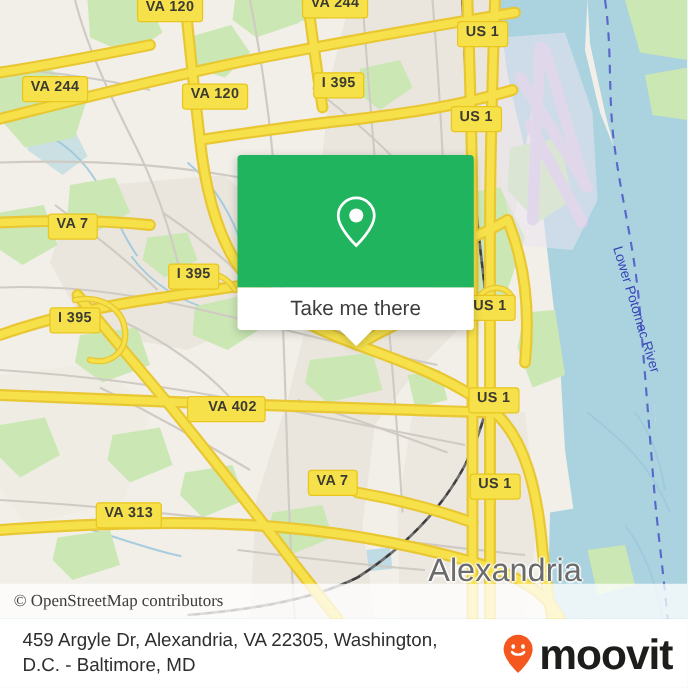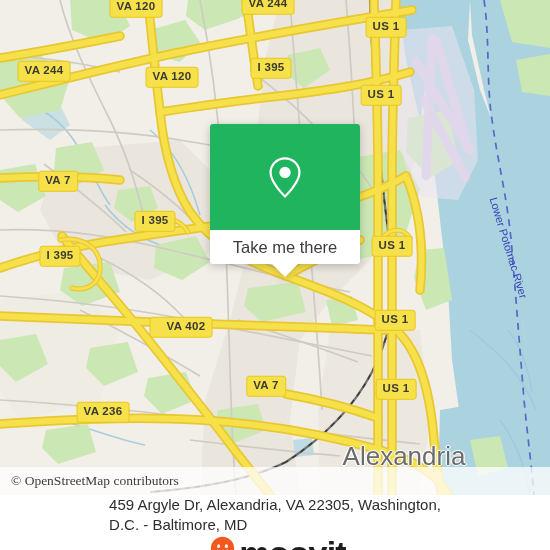--- a/index.html
+++ b/index.html
@@ -107,9 +107,8 @@
     position: absolute;
     left: 190px;
     top: 124px;
-    width: 150px;
+    width: 189px;
     filter: drop-shadow(0 2px 4px rgba(0,0,0,0.22));
-    margin-left: 20px;
   }
   .callout-top {
     height: 106px;

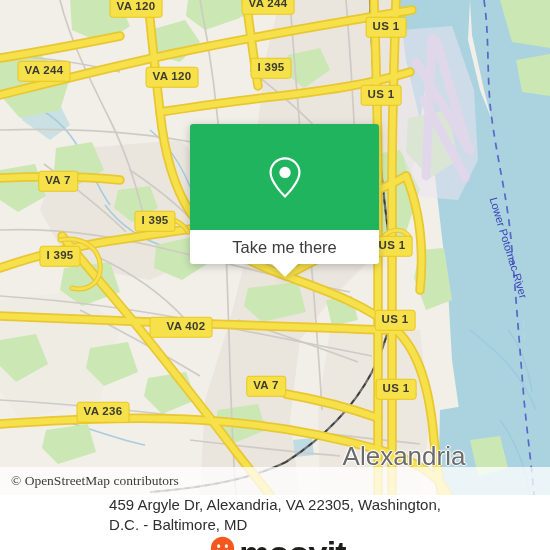--- a/index.html
+++ b/index.html
@@ -374,7 +374,7 @@
       <div class="shield" style="left:181px; top:327px;padding-left:16px;">VA 402</div>
       <div class="shield" style="left:266px; top:386px;">VA 7</div>
       <div class="shield" style="left:396px; top:389px;">US 1</div>
-      <div class="shield" style="left:103px; top:412px;">VA 236</div>
+      <div class="shield" style="left:103px; top:412px;">VA 313</div>
     </div>
 
     <div class="place-label" style="left:404px; top:456px;">Alexandria</div>

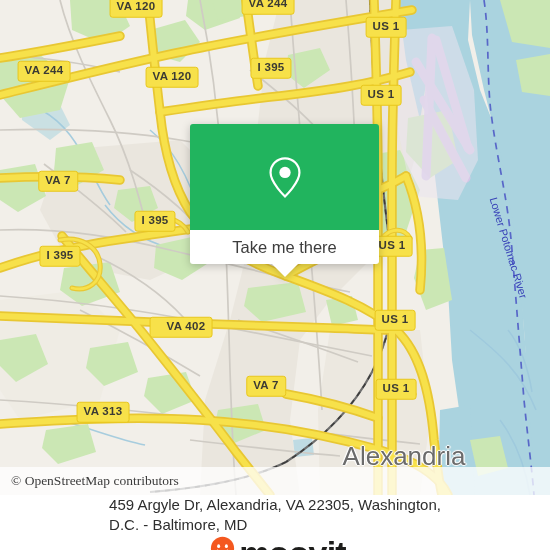--- a/index.html
+++ b/index.html
@@ -163,7 +163,6 @@
     align-items: center;
     box-sizing: border-box;
     padding: 0 12px 0 18px;
-    flex-direction: column;
   }
   .footer-address {
     flex: 1 1 auto;

